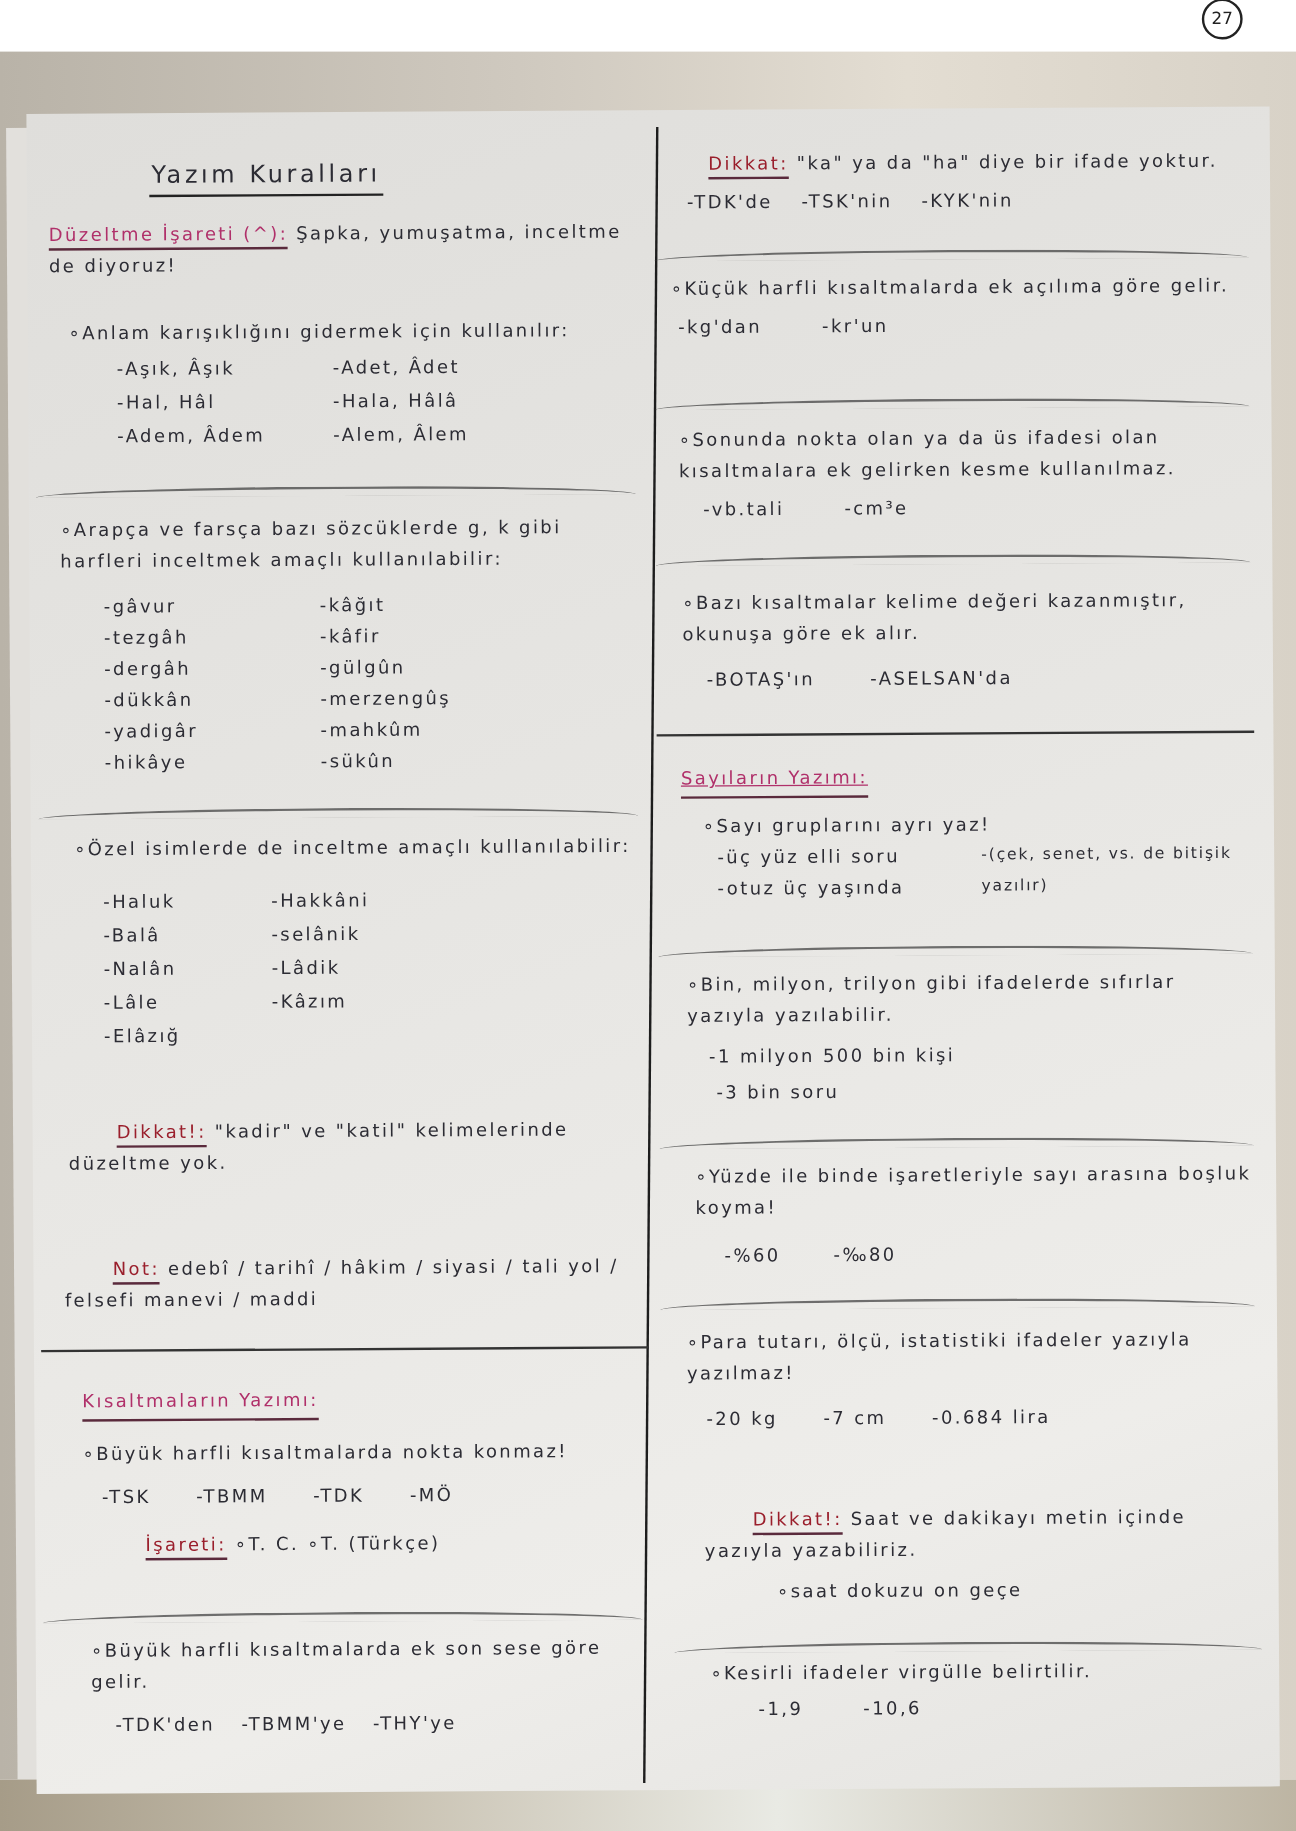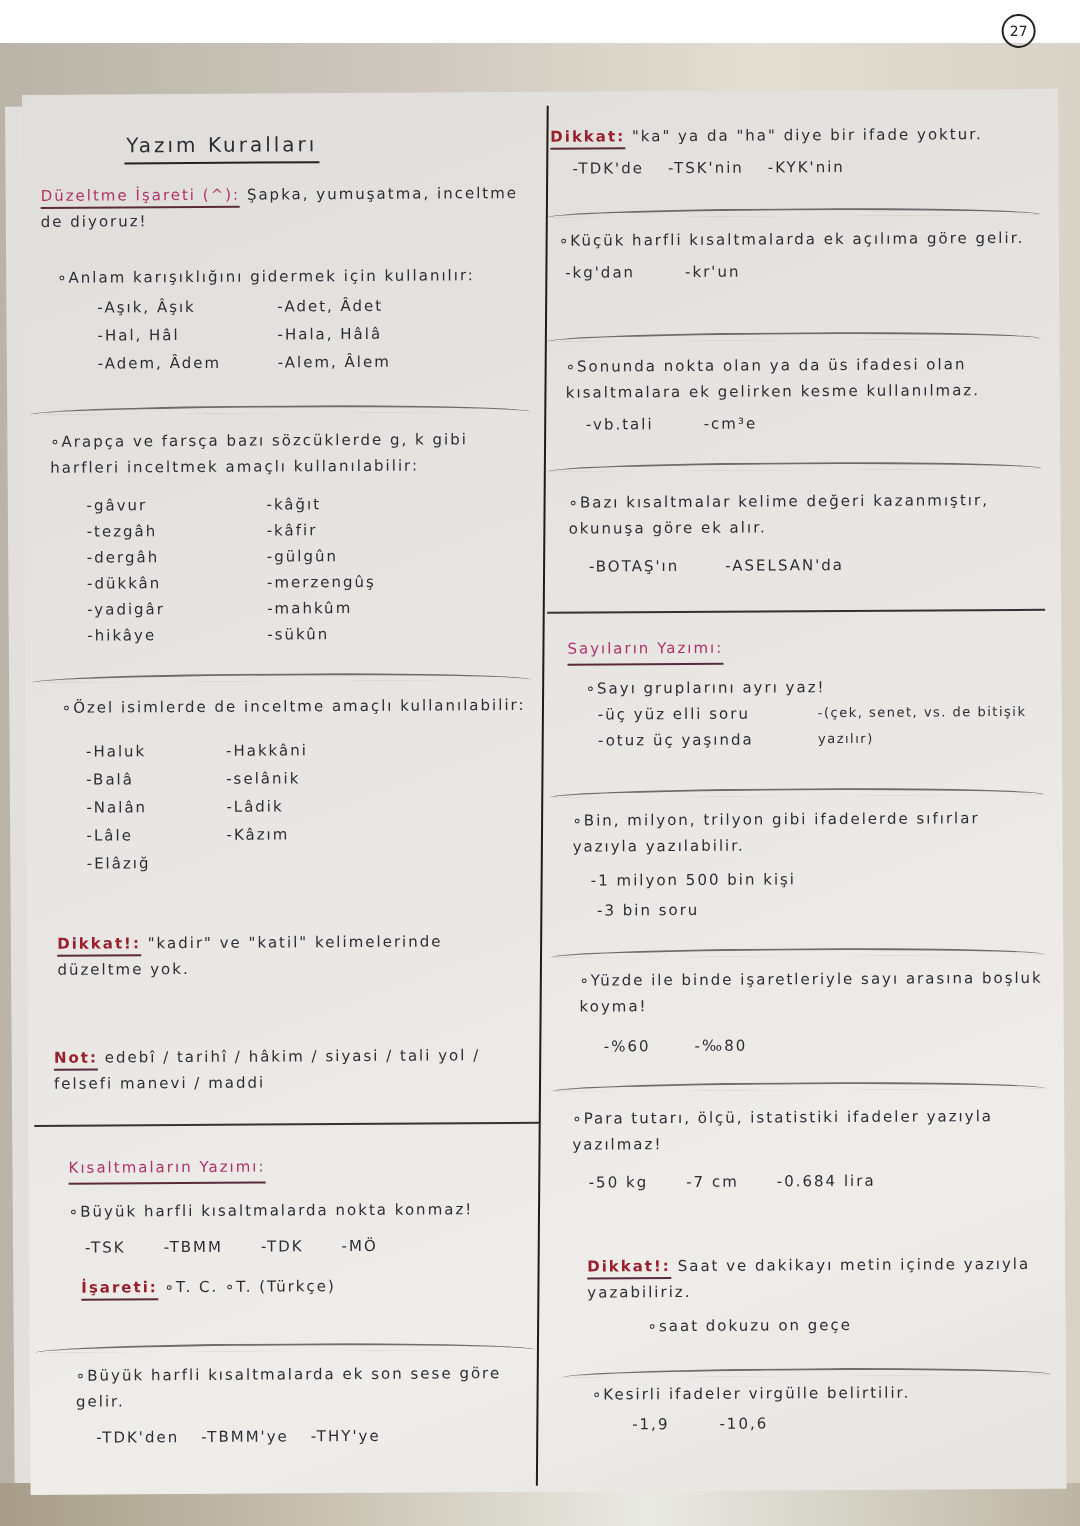--- a/index.html
+++ b/index.html
@@ -221,7 +221,7 @@
           <span>-10,6</span>
         </div>
       </div>
-      <div class="pagenum" style="bottom:41px;">27</div>
+      <div class="pagenum" style="bottom:56px;">27</div>
     </div>
   </div>
 </div>

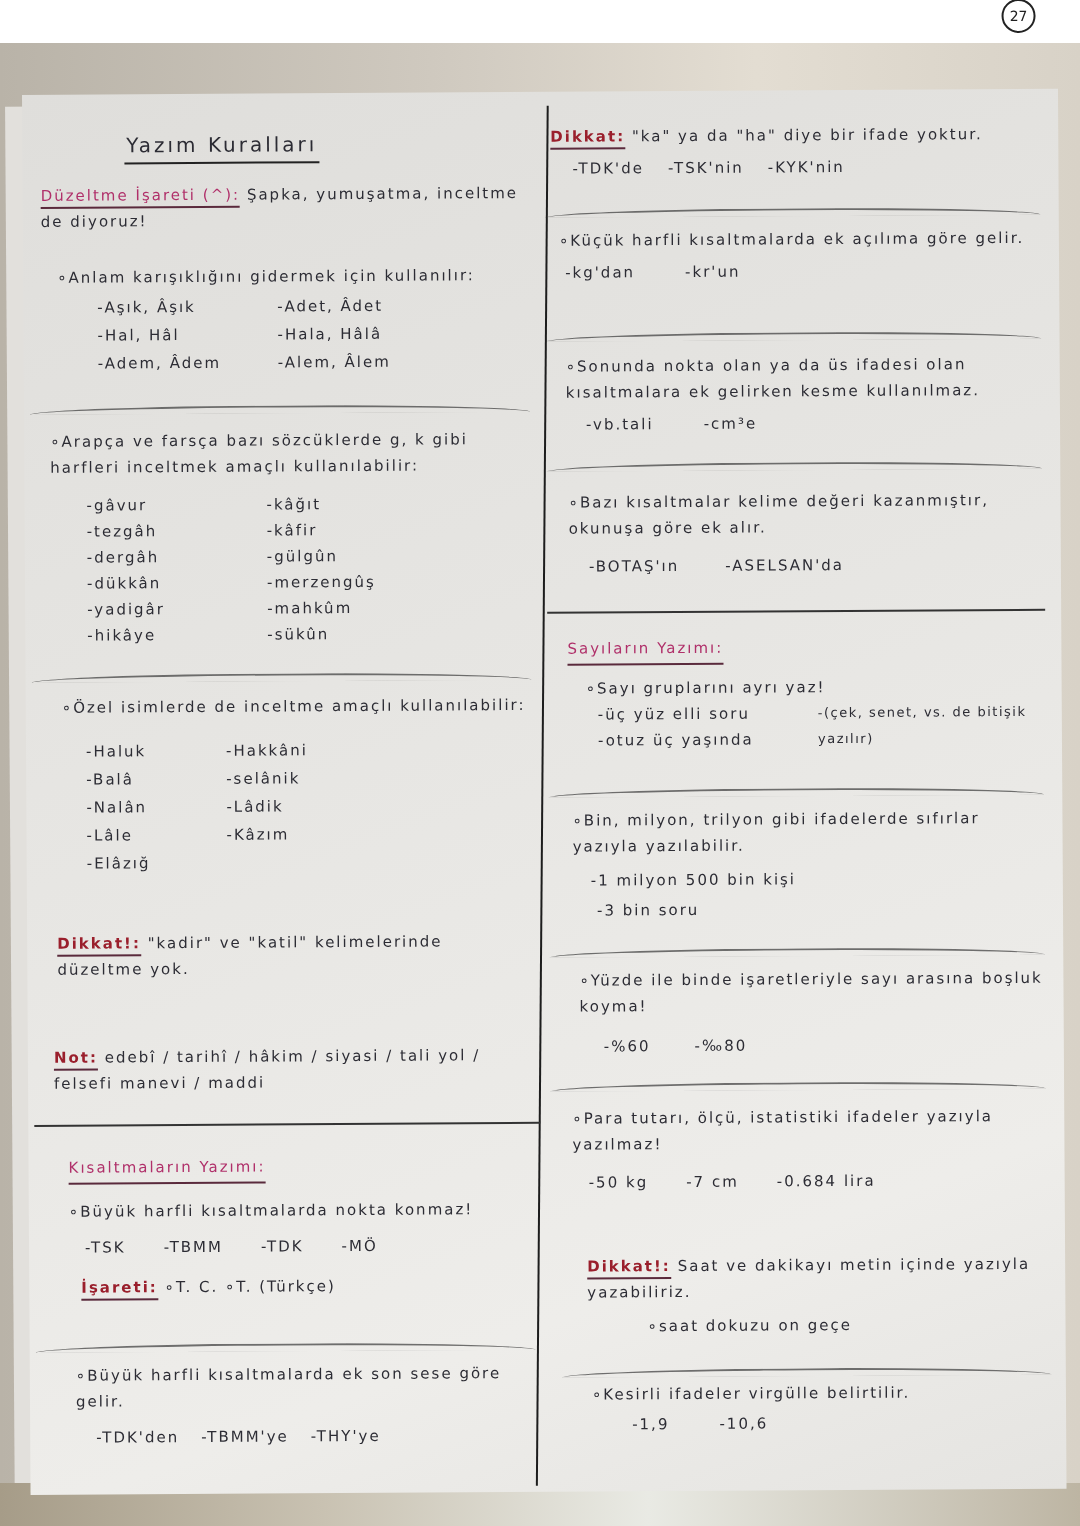--- a/index.html
+++ b/index.html
@@ -19,7 +19,7 @@
   .right { left:522px; width:500px; }
   .hand { font-family: "DejaVu Sans", sans-serif; color:#2c2c34; font-size:15px; letter-spacing:2px; line-height:26px; }
   .pink { color:#b0306a; }
-  .red { color:#9a1f2c; font-weight:bold; }
+  .red { color:#9a1f2c; font-weight:normal;margin-left:40px; }
   .ul { border-bottom:2px solid #5a2a3c; padding-bottom:2px; }
   .title { position:absolute; left:102px; top:38px; font-size:20px; letter-spacing:3px; border-bottom:2px solid #222; padding:0 2px 4px; }
   .blk { position:absolute; }

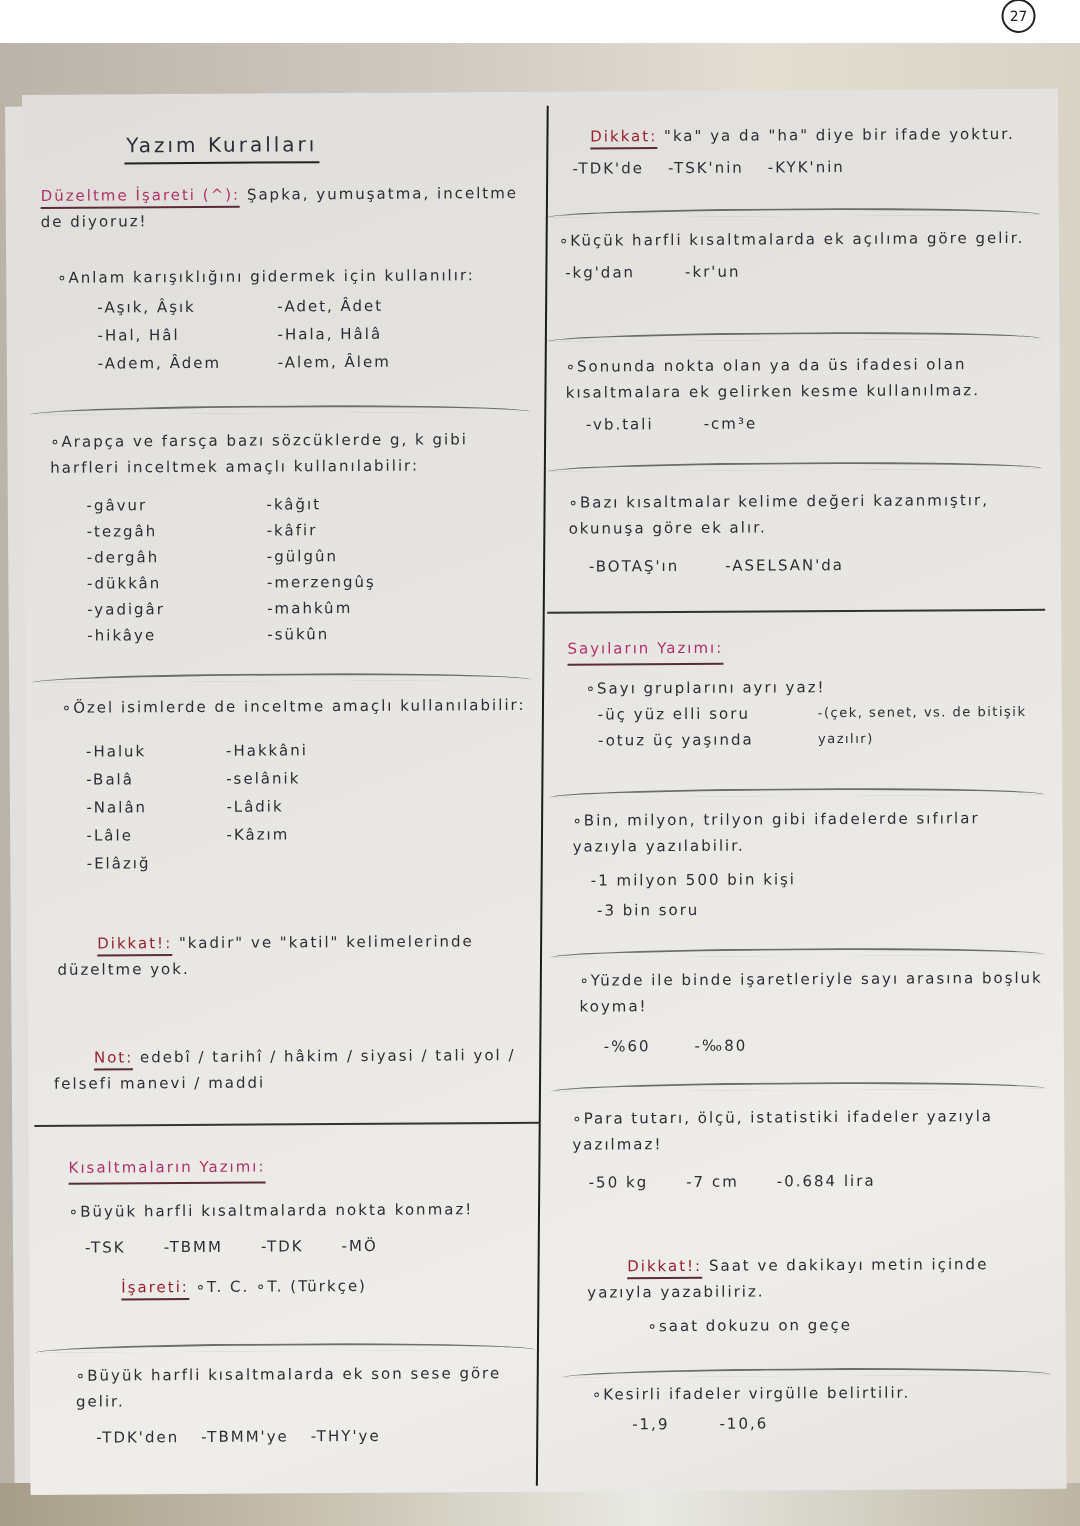--- a/index.html
+++ b/index.html
@@ -170,7 +170,7 @@
       <div style="position:absolute; left:0; top:520px; width:498px; height:2px; background:#333;"></div>
 
       <div class="blk" style="left:20px; top:544px; width:476px;">
-        <span class="pink ul" style="display:inline-block;">Sayıların Yazımı:</span>
+        <span class="pink ul" style="display:inline-block;text-decoration:underline;">Sayıların Yazımı:</span>
         <span class="item" style="margin:10px 0 0 18px;">∘Sayı gruplarını ayrı yaz!</span>
         <div style="display:flex; margin-left:30px;">
           <div style="width:220px;">

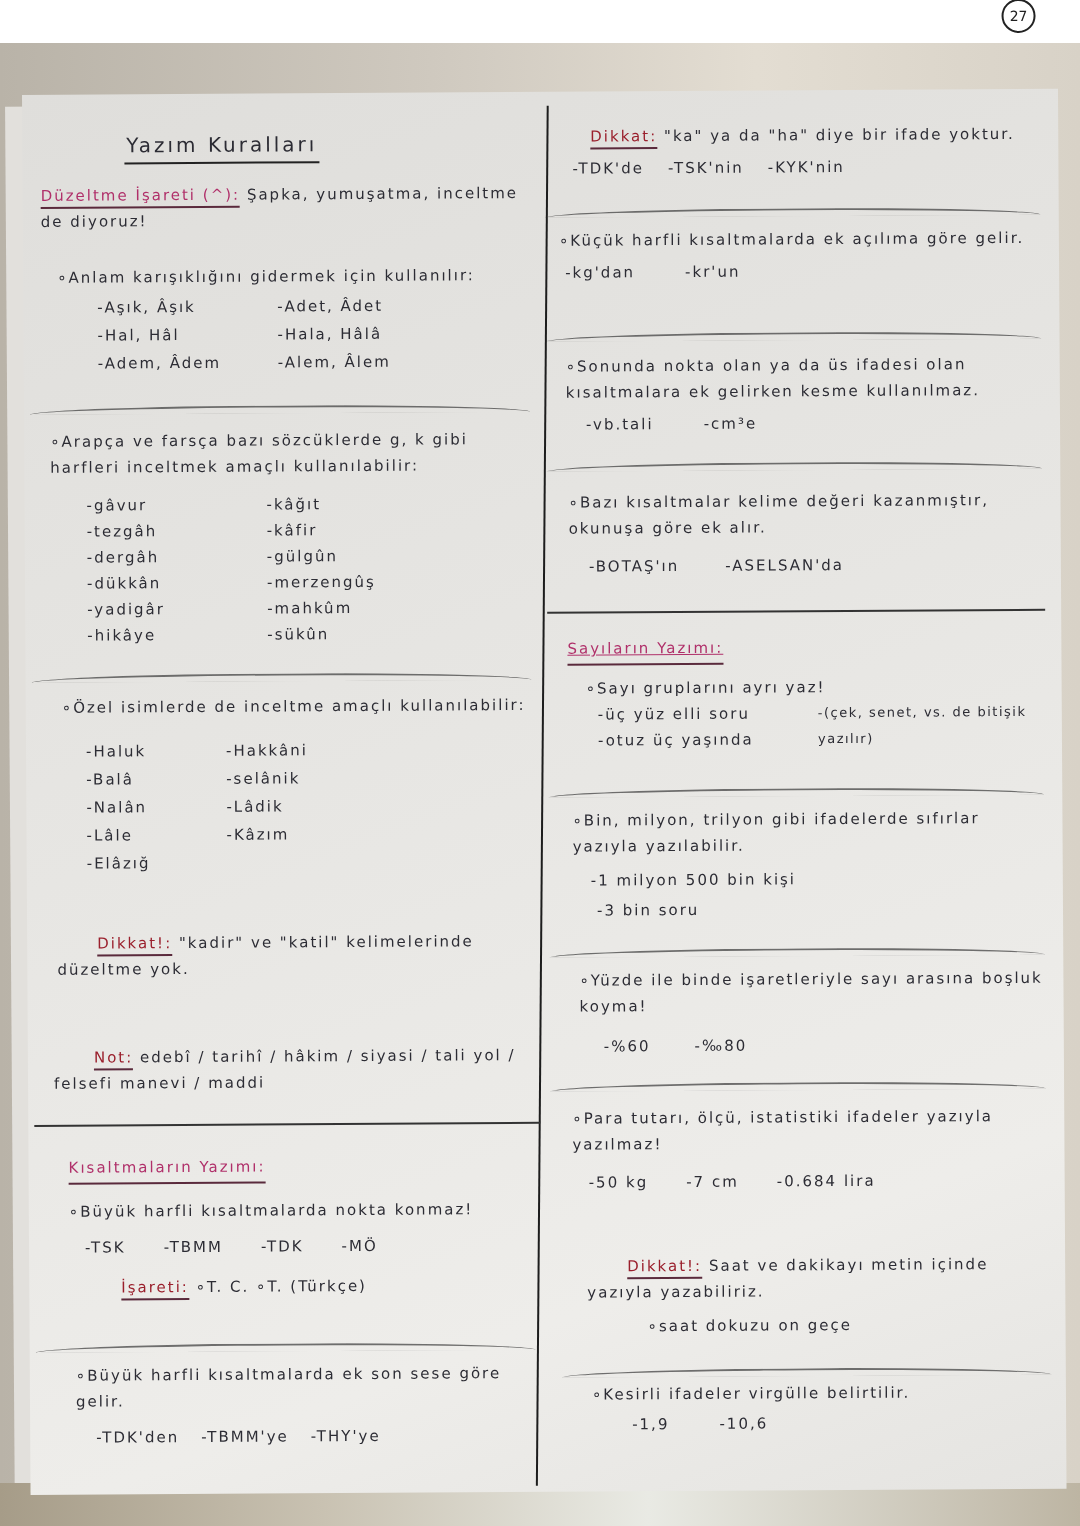--- a/index.html
+++ b/index.html
@@ -201,7 +201,7 @@
       <div class="blk" style="left:22px; top:1014px; width:474px;">
         <span class="item">∘Para tutarı, ölçü, istatistiki ifadeler yazıyla yazılmaz!</span>
         <div style="margin:12px 0 0 16px; display:flex; gap:38px;">
-          <span>-50 kg</span>
+          <span>-20 kg</span>
           <span>-7 cm</span>
           <span>-0.684 lira</span>
         </div>

